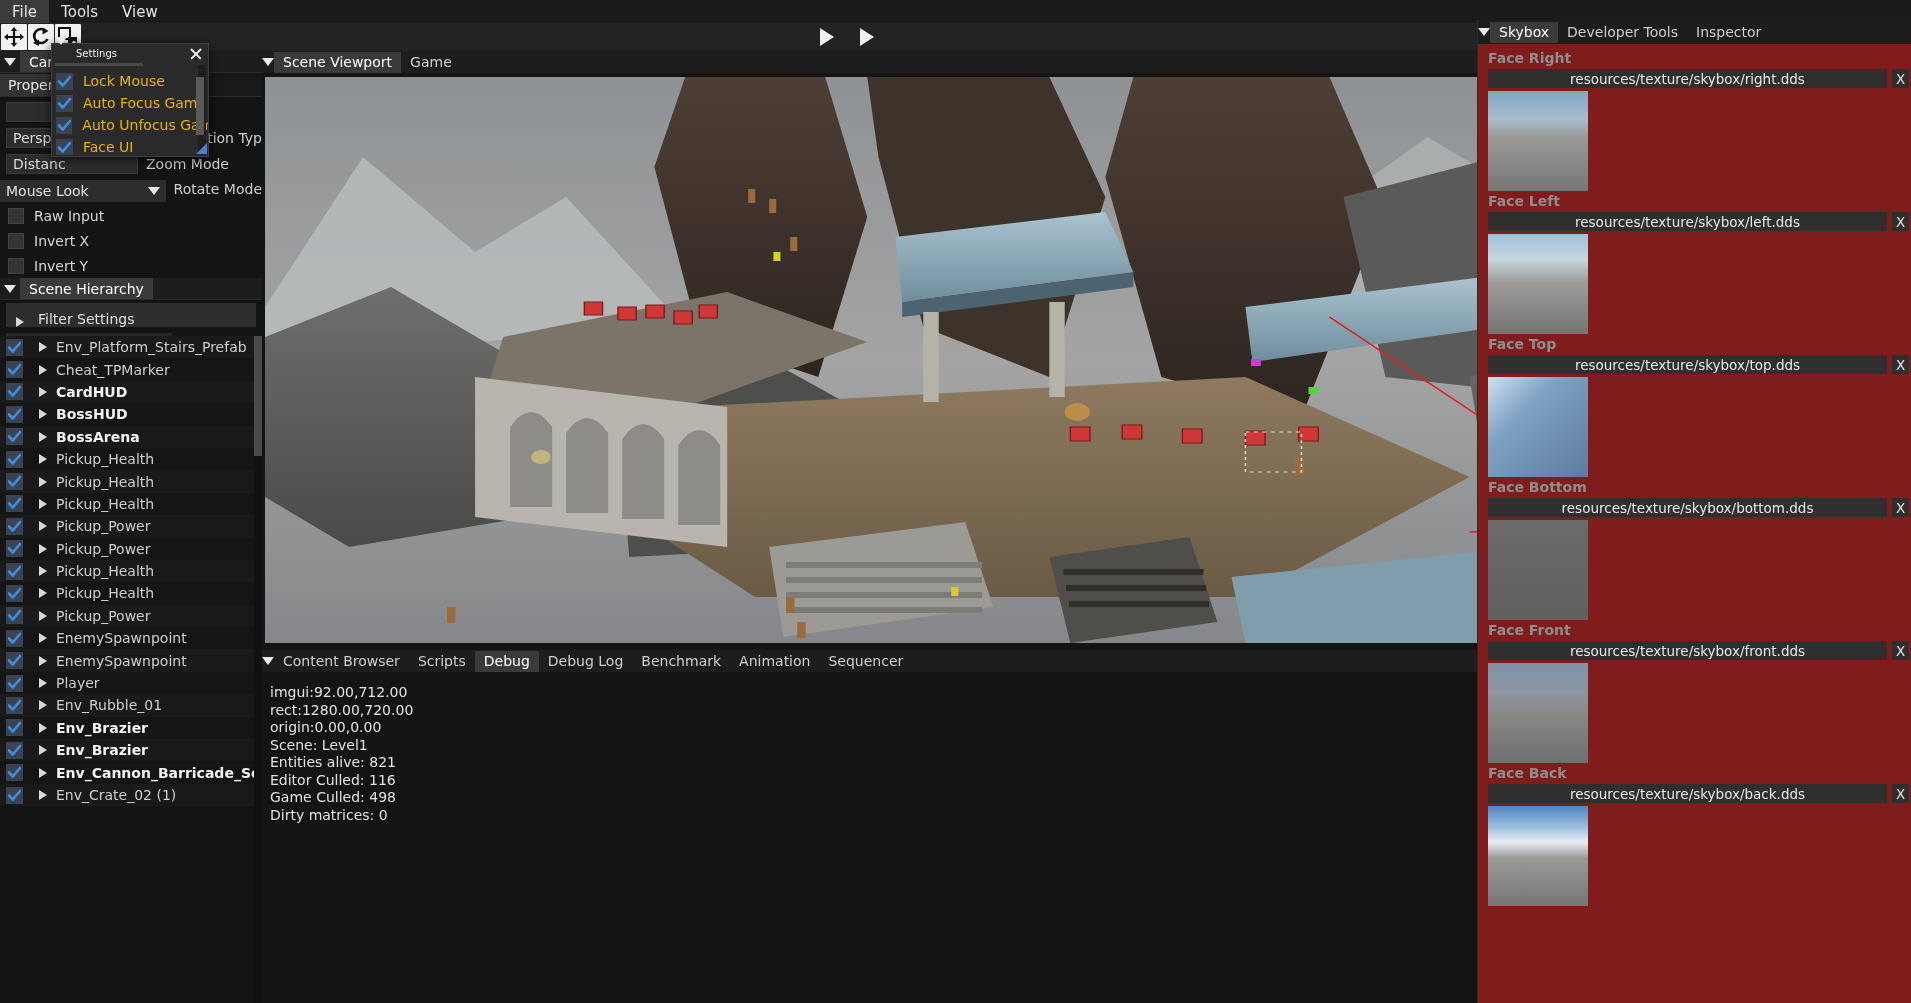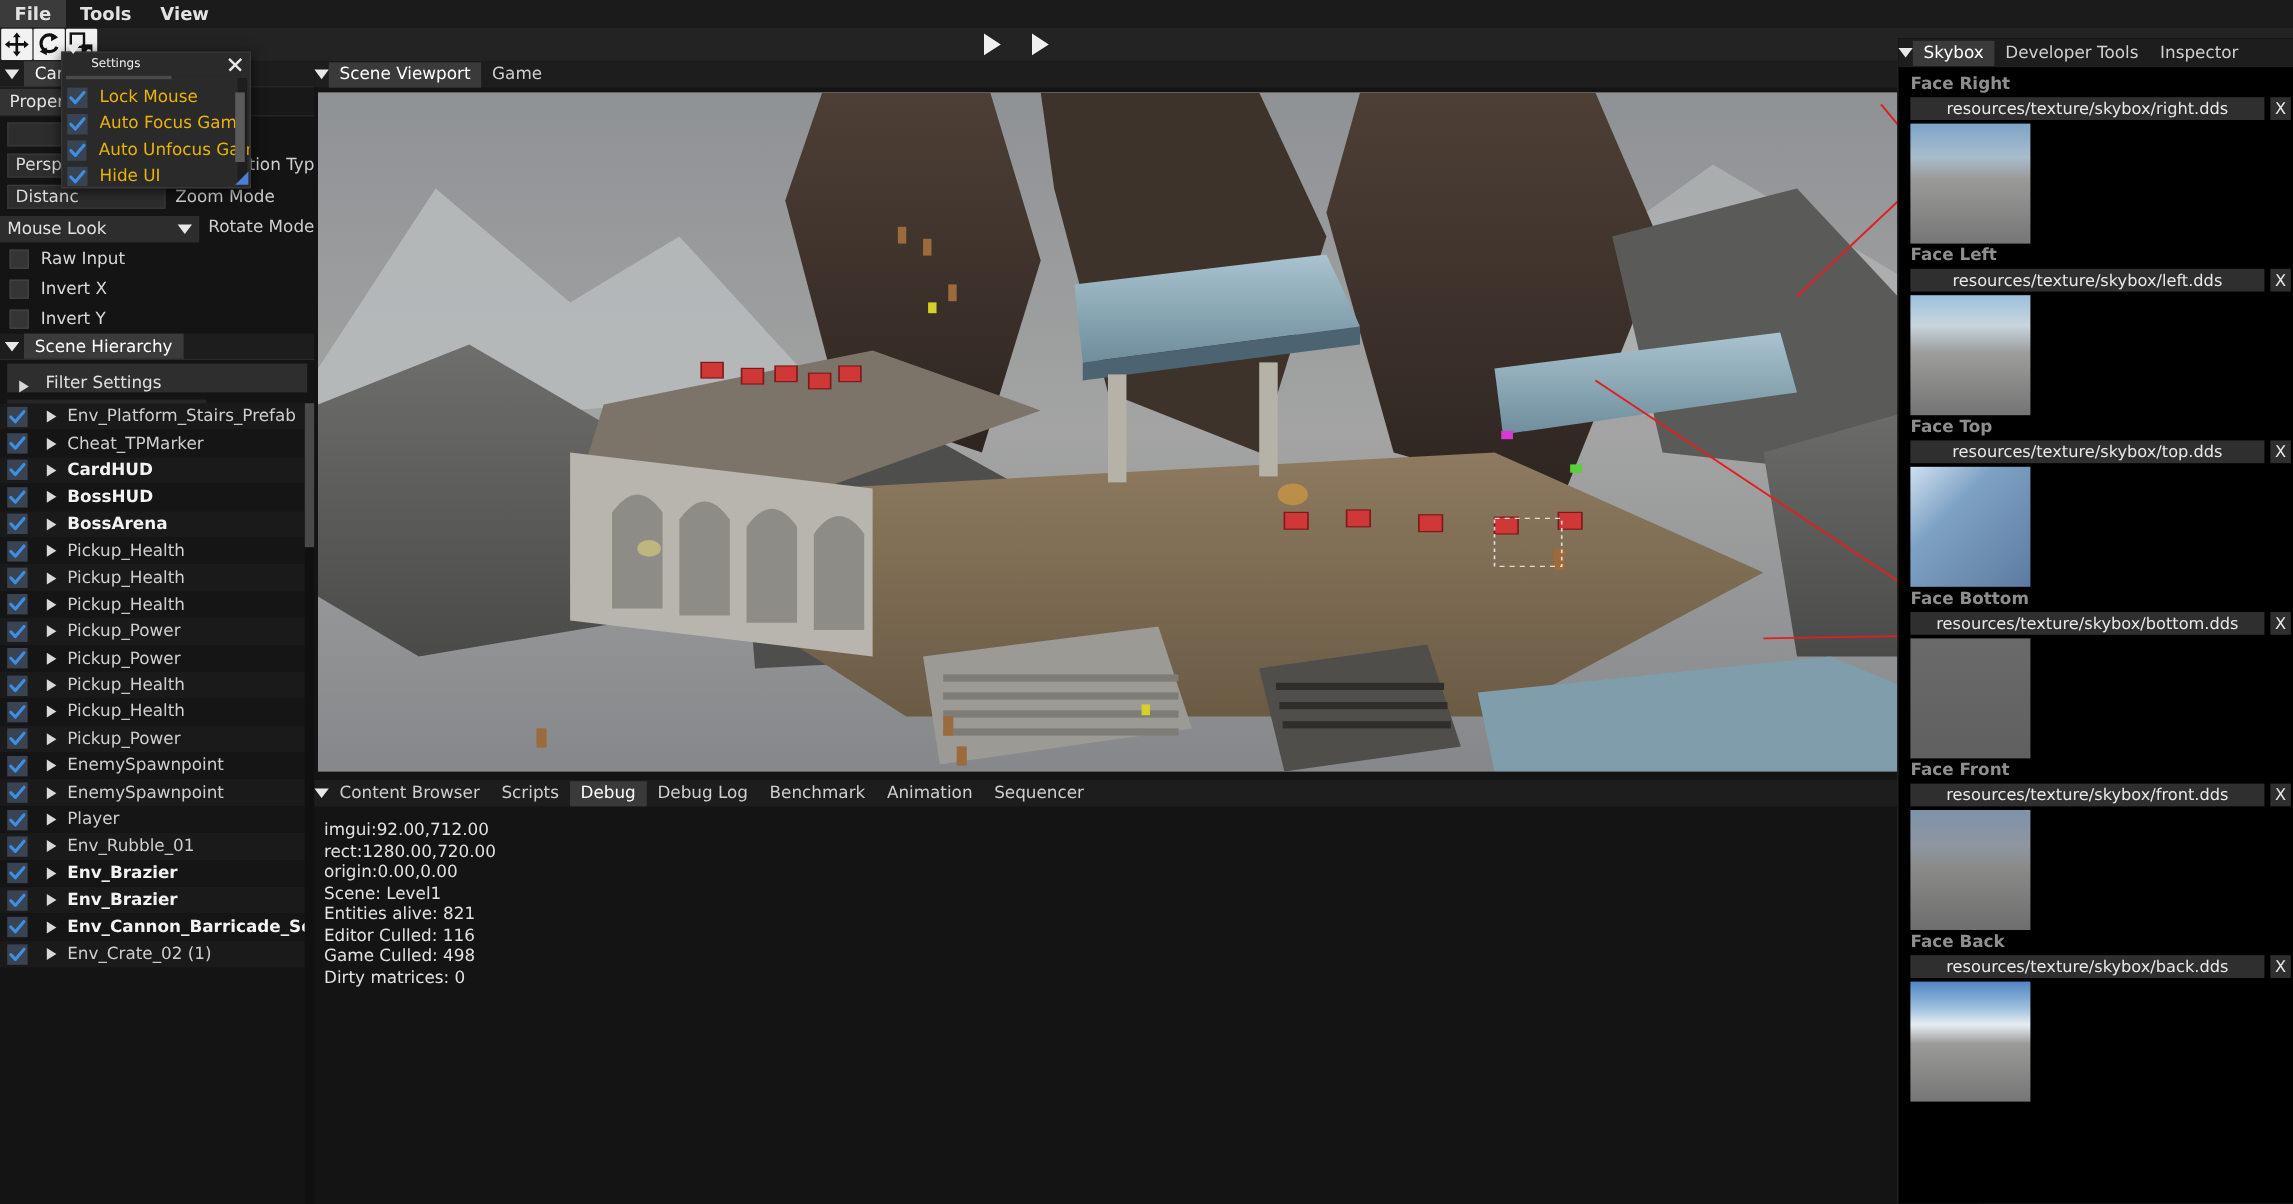--- a/index.html
+++ b/index.html
@@ -20,7 +20,7 @@
   }
   .menu-item {
     padding: 2px 12px; font-size: 15px; color: #e2e2e2; height: 23px;
-    display: flex; align-items: center; cursor: default; font-weight: bold;
+    display: flex; align-items: center; cursor: default;
   }
   .menu-item.active { background: #3b3b3b; }
 

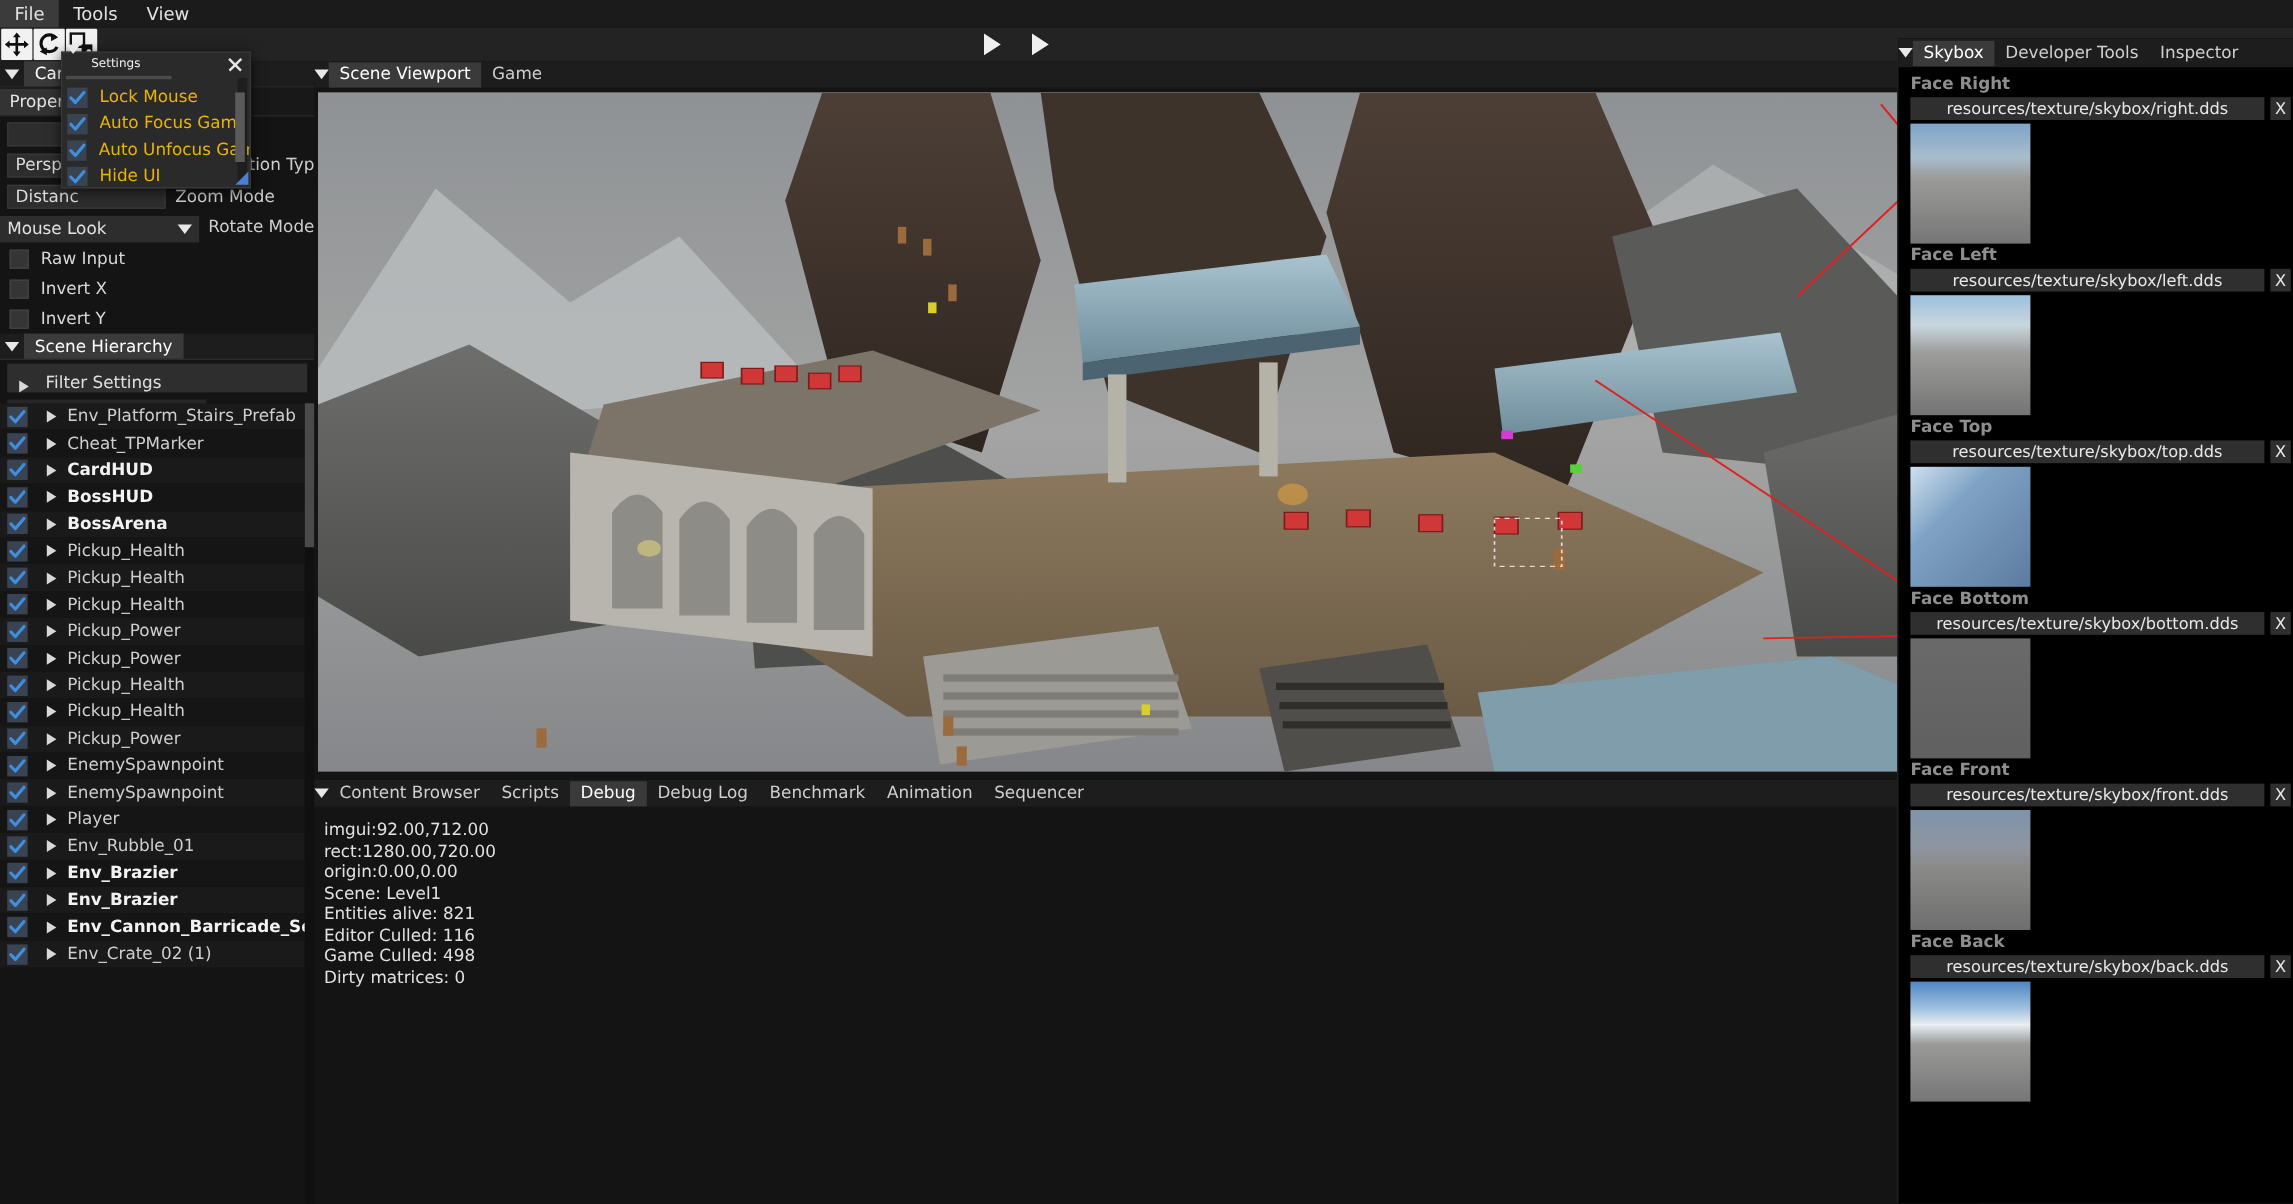--- a/index.html
+++ b/index.html
@@ -158,8 +158,8 @@
   .debug-line { font-size:14px; color:#e2e2e2; height:17px; line-height:17px; margin-bottom:0.5px; }
 
   
-  .right-col { position:absolute; right:0; top:20px; width:330px; bottom:0; background:#000000;
-               border-left:1px solid #2a2a2a;margin-top:12px; }
+  .right-col { position:absolute; right:0; top:20px; width:434px; bottom:0; background:#7f1d1d;
+               border-left:1px solid #2a2a2a; }
   .sky-tabs { height:24px; background:#1d1d1d; display:flex; align-items:center; }
   .sky-body { position:absolute; left:0; top:24px; right:0; bottom:0; overflow:hidden; padding-top:4px; }
   .face-label { font-size:14px; font-weight:bold; color:#8e8e8e; padding:2px 0 3px 10px; }

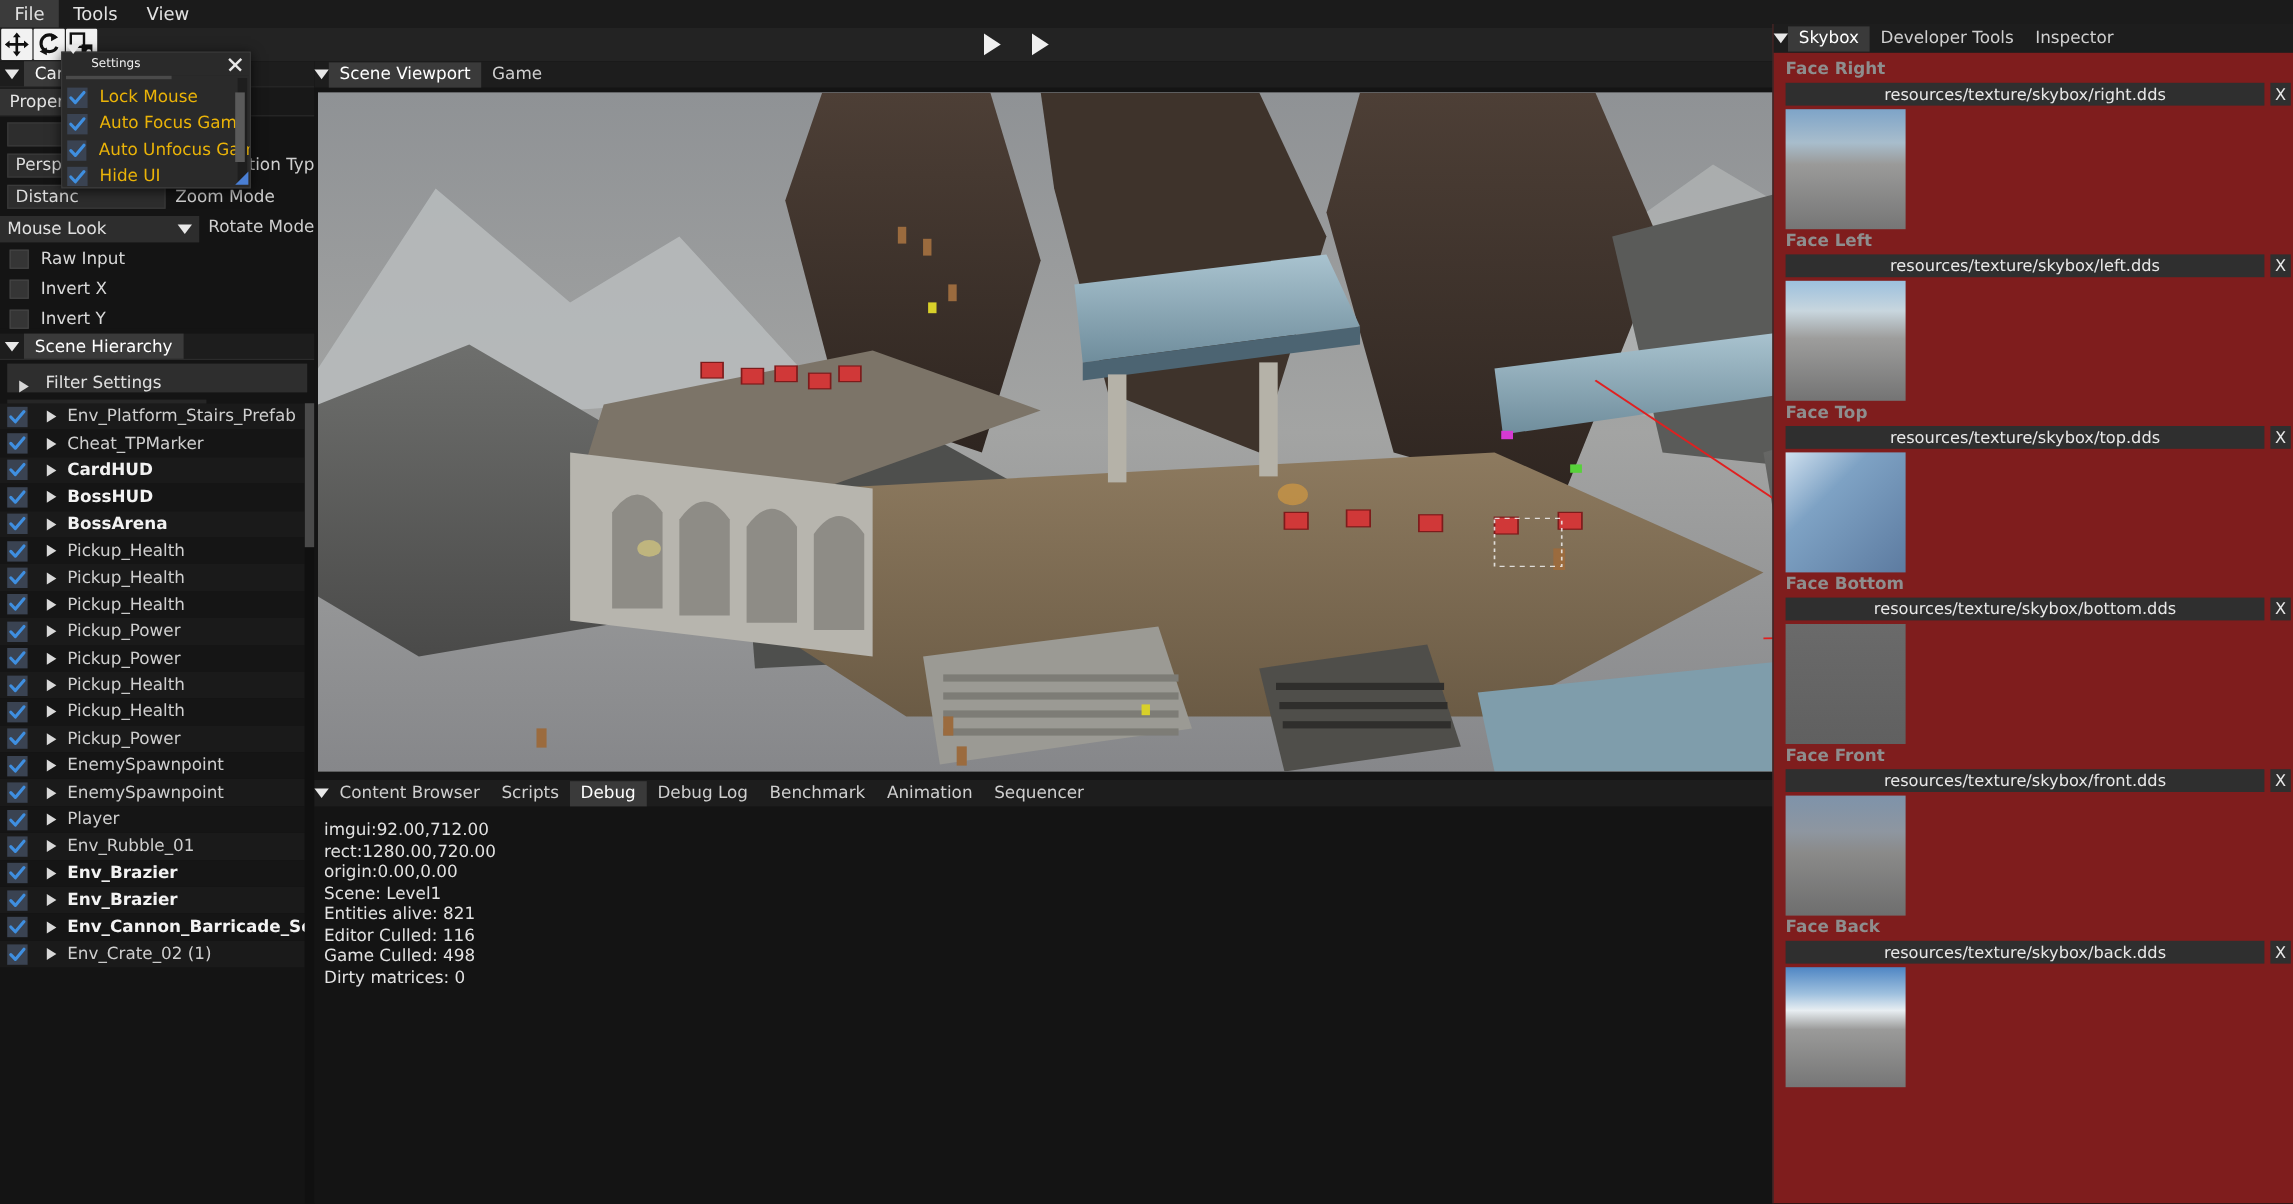--- a/index.html
+++ b/index.html
@@ -512,7 +512,7 @@
                 <path d="M2 7.5 L5.8 11.5 L13 3" stroke="#3f8fe0" stroke-width="2.6" fill="none" stroke-linecap="round" stroke-linejoin="round"></path>
               </svg>
             </span>
-            <span class="sl">Hide UI</span>
+            <span class="sl">Face UI</span>
           </div>
         </div>
       <div class="popup-scroll-track">

